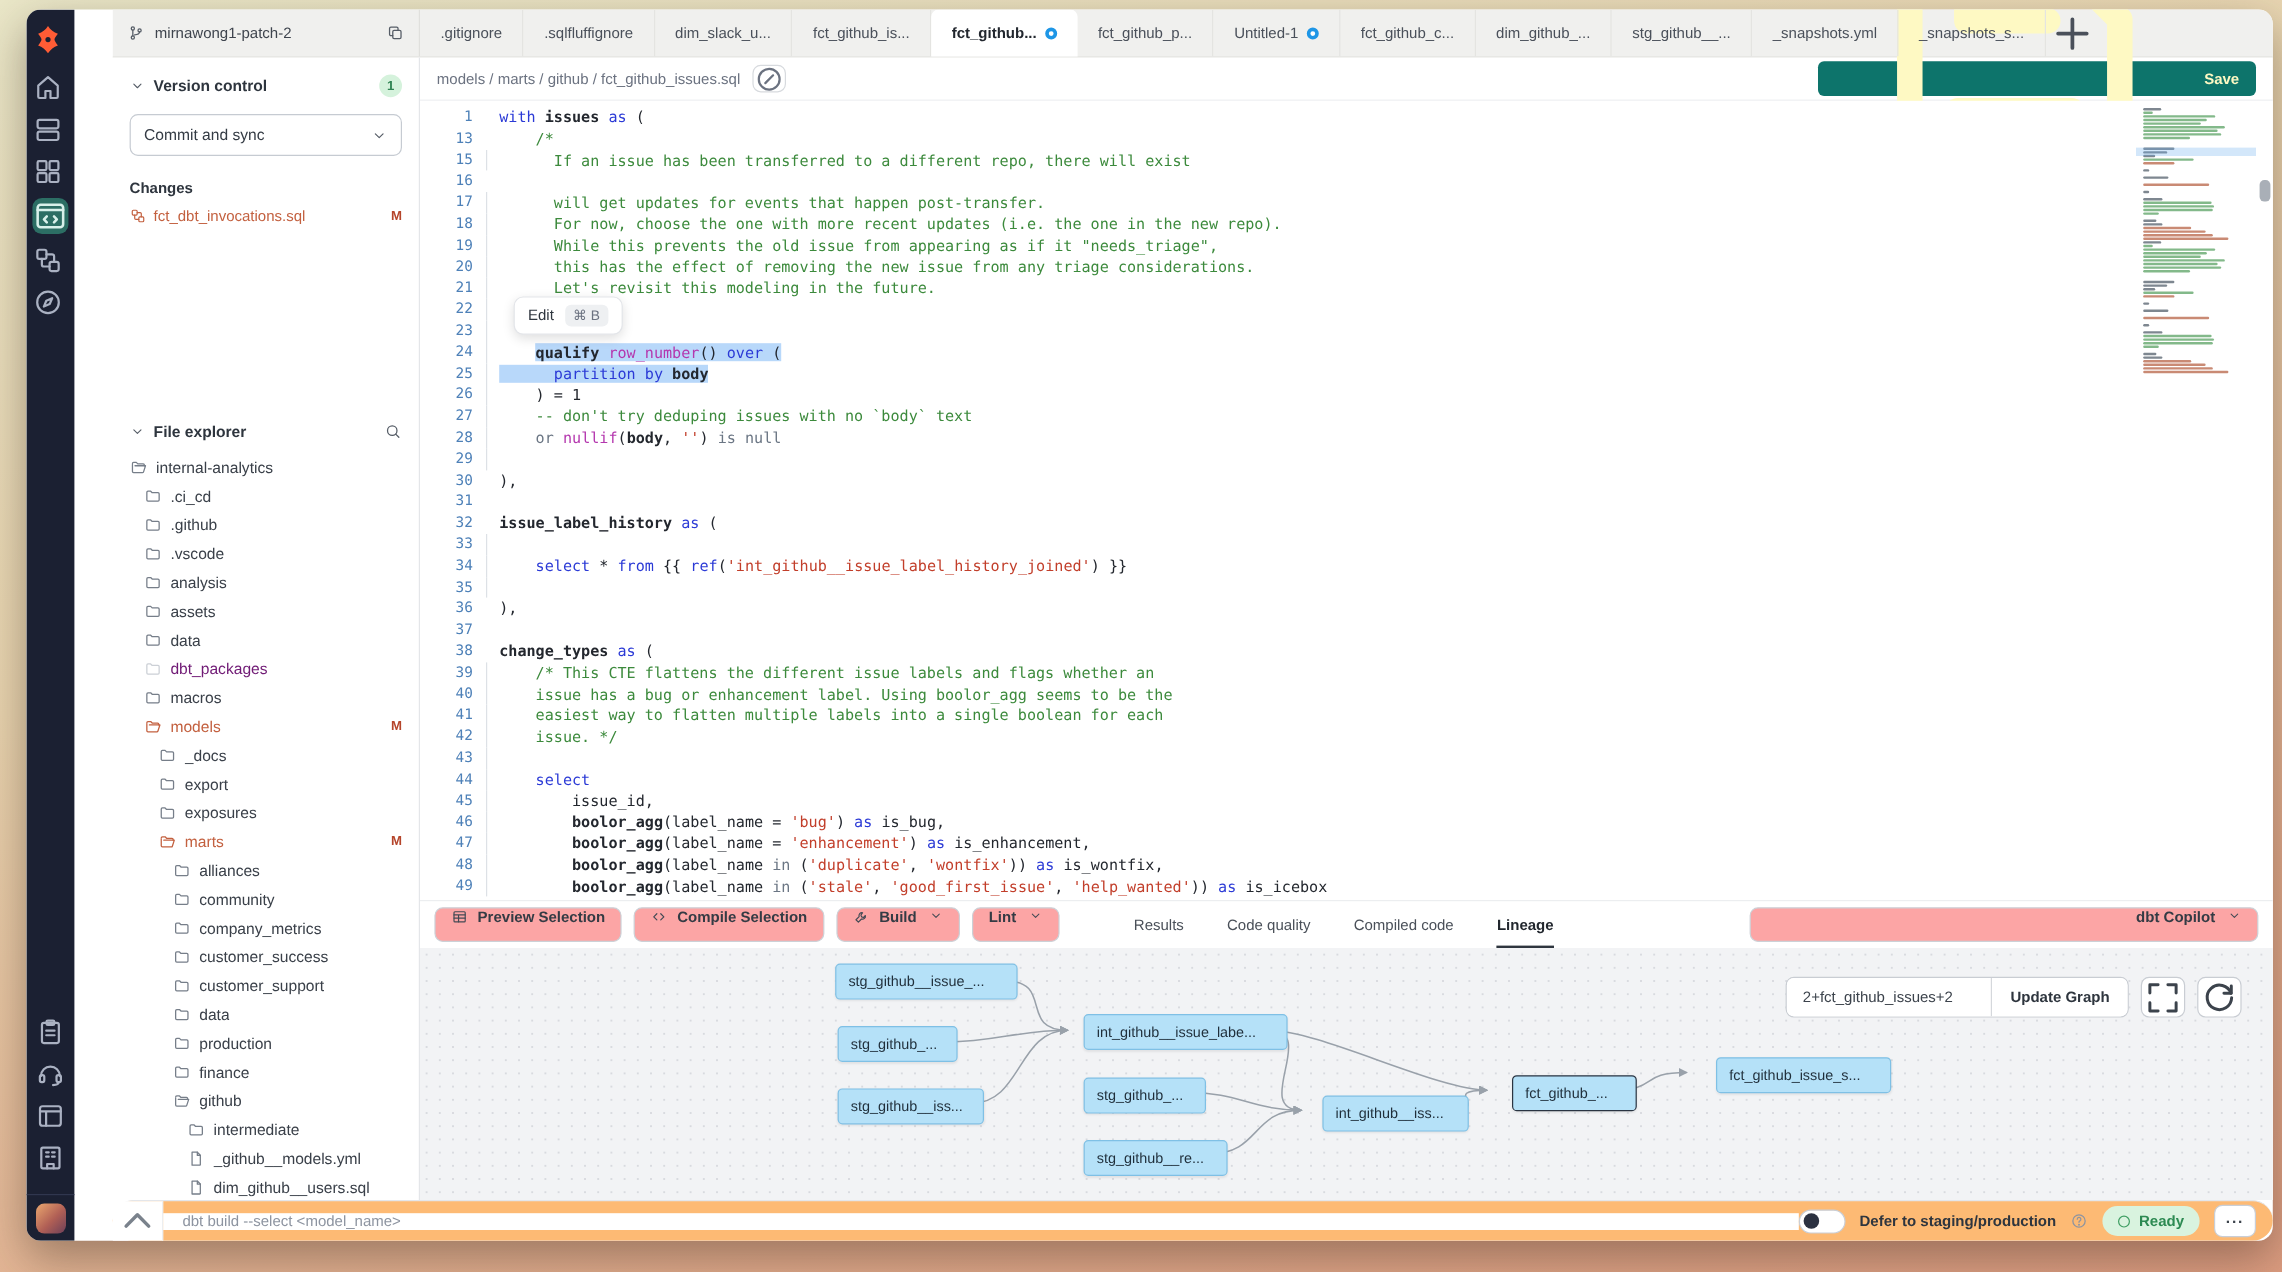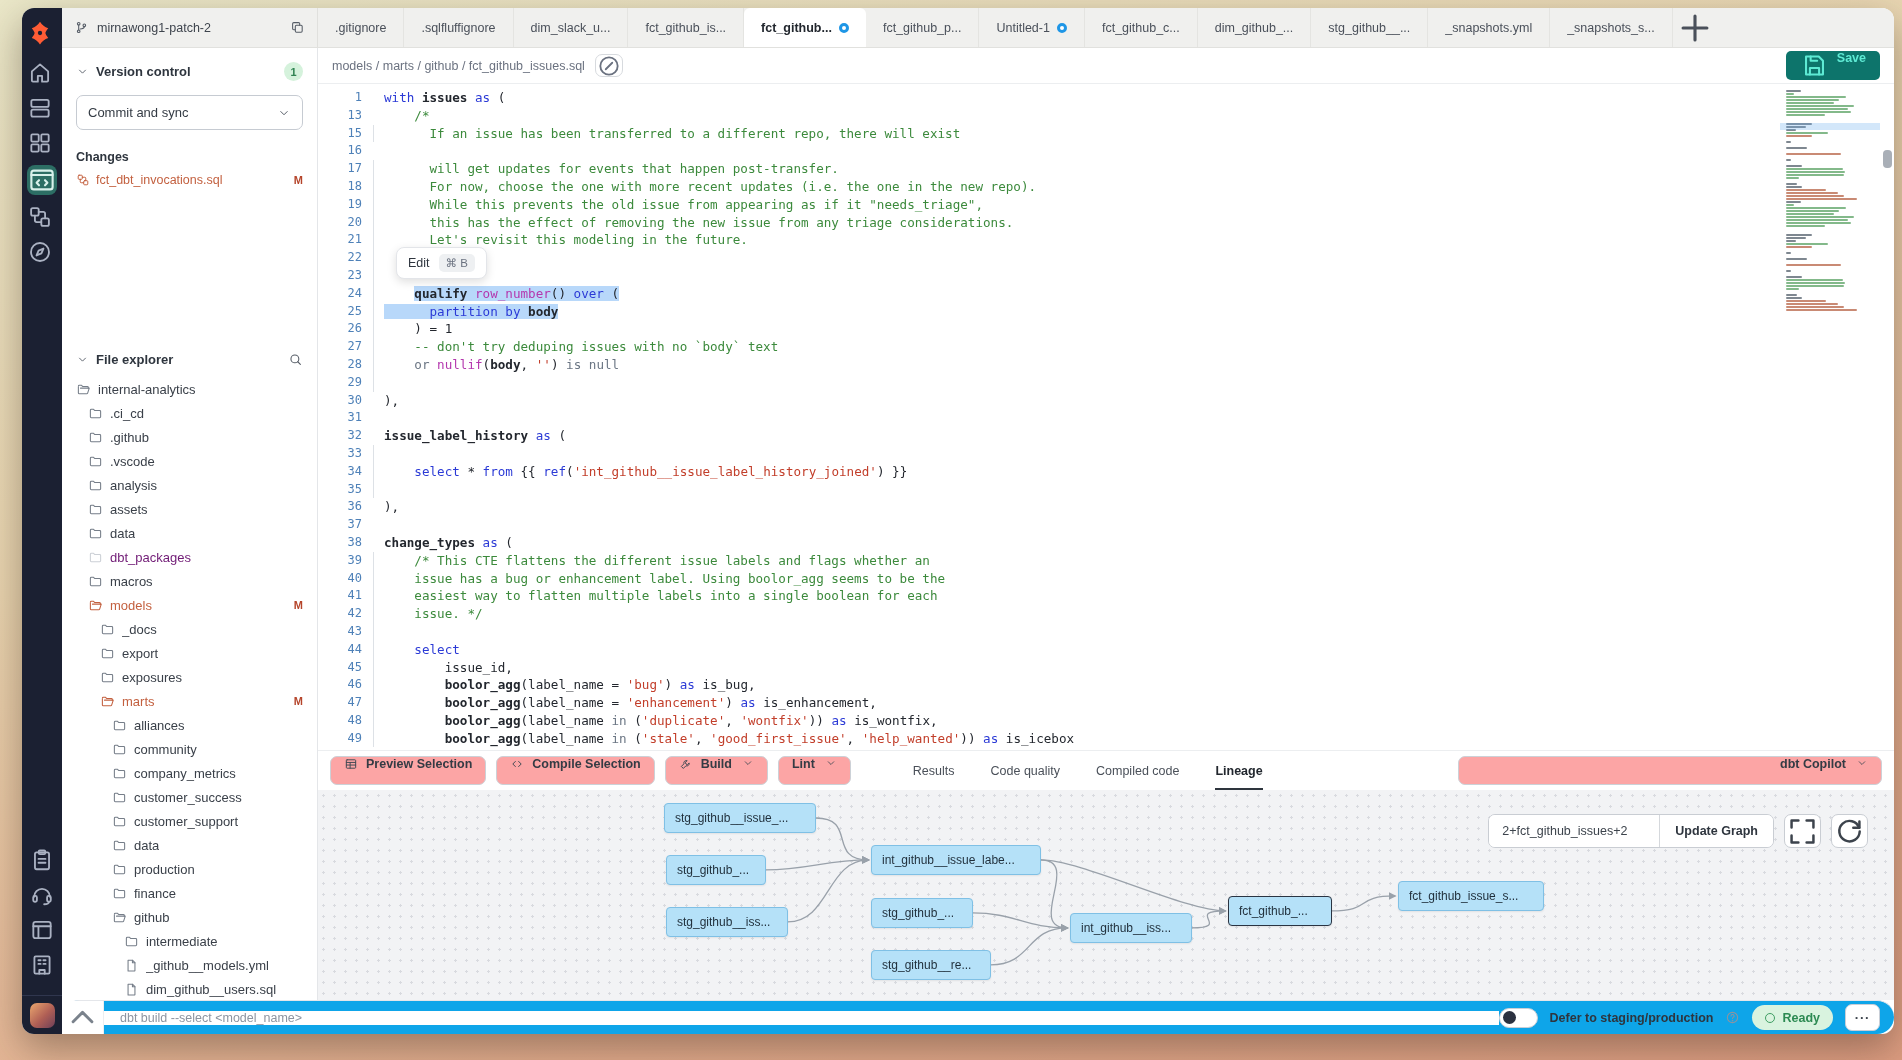--- a/index.html
+++ b/index.html
@@ -20,7 +20,7 @@
   .rail-sep{width:40px;border-top:1px solid #30364e;margin-top:8px;padding-top:7px;display:flex;justify-content:center;}
   .avatar{width:25px;height:25px;border-radius:7px;background:linear-gradient(135deg,#e09a6a 10%,#b05f55 55%,#6d3f58 100%);}
   
-  .col{flex:1;display:flex;flex-direction:column;min-width:0;}
+  .col{flex:1;display:flex;flex-direction:column;min-width:0;padding-left:32px;}
   .tabbar{height:40px;background:#f0f0ee;display:flex;align-items:stretch;border-bottom:1px solid #e1e1de;flex:none;}
   .branch-tab{width:256px;flex:none;display:flex;align-items:center;gap:8px;padding:0 12px;
     border-right:1px solid #e0e0dd;color:#3e444d;font-size:12.5px;}

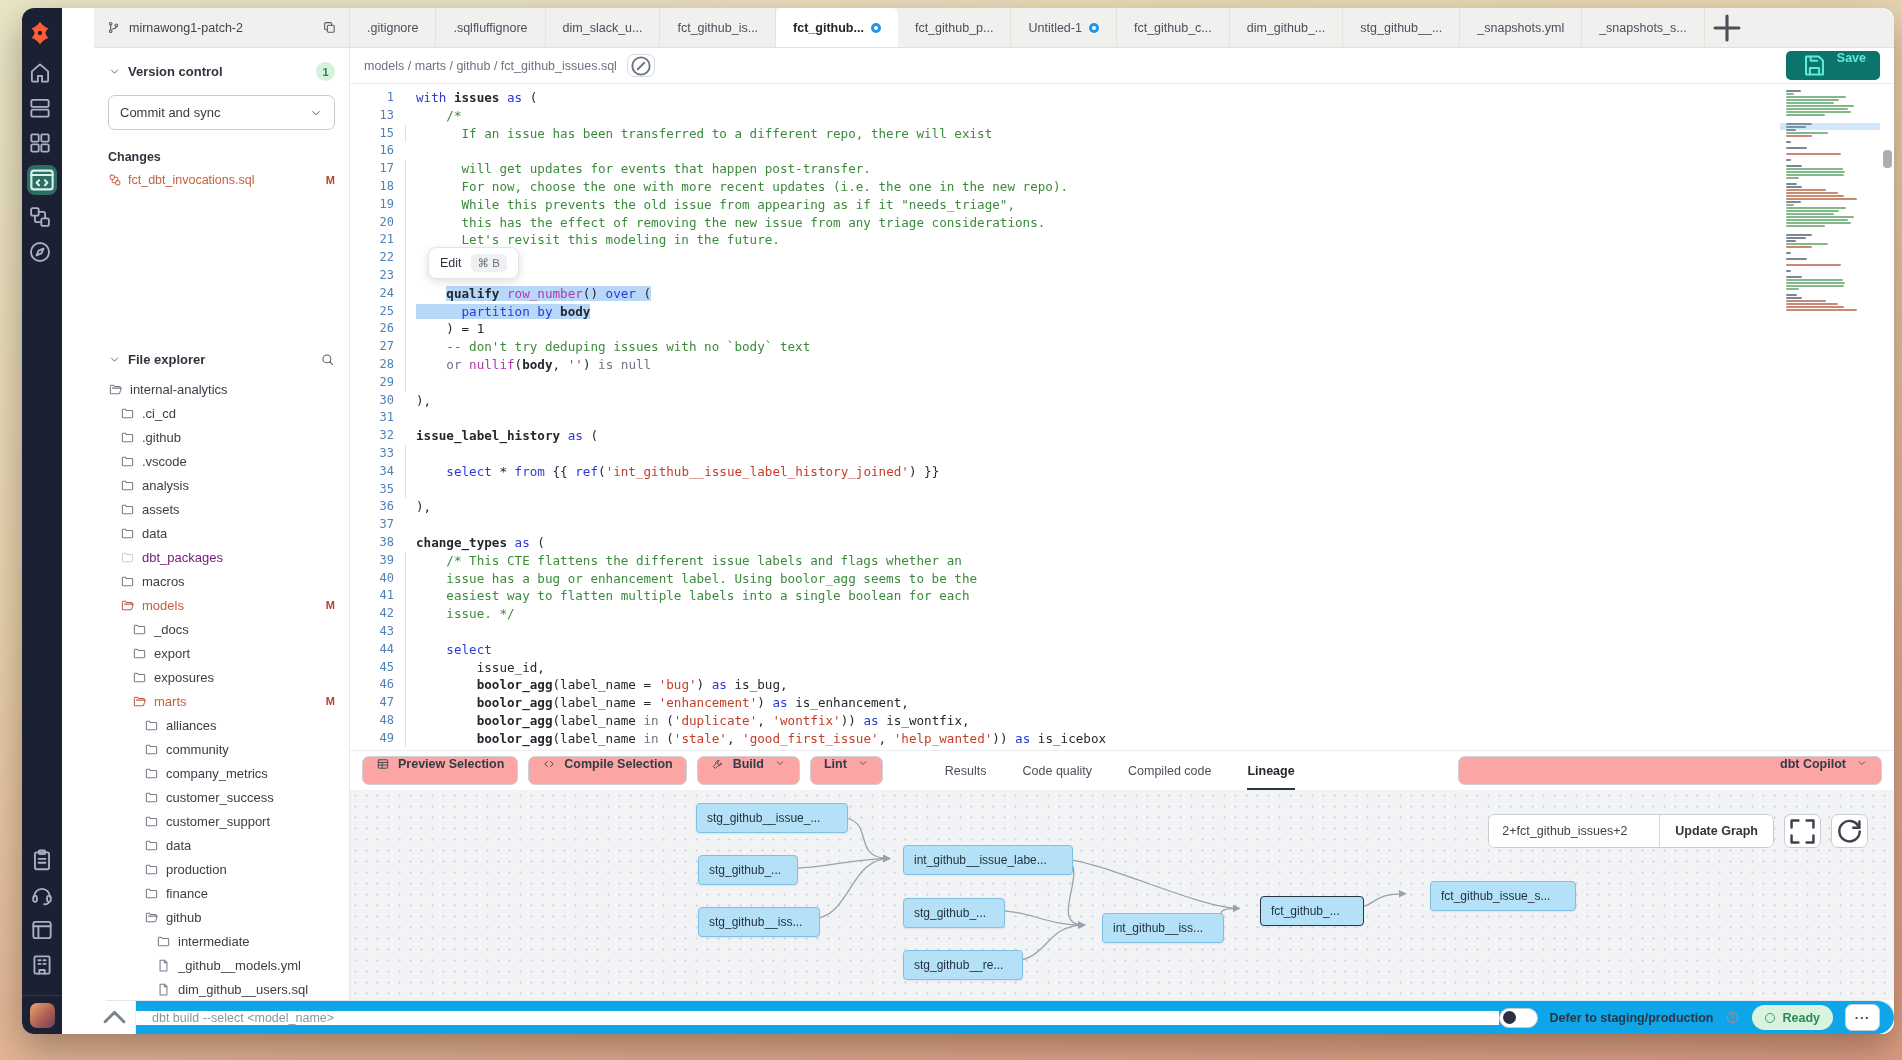--- a/index.html
+++ b/index.html
@@ -65,8 +65,8 @@
   .docs-btn{width:28px;height:23px;border:1px solid #d7dade;border-radius:7px;display:flex;align-items:center;
     justify-content:center;color:#6b7280;background:#fff;}
   .docs-btn svg{width:14px;height:14px;}
-  .save-btn{margin-left:auto;background:var(--save,#0d746b);color:#5eead4;height:29px;border-radius:5px;display:flex;
-    gap:8px;padding:0 14px;font-size:12.5px;font-weight:700;border:none;}
+  .save-btn{margin-left:auto;background:var(--save,#0d746b);color:#fef9c3;height:29px;border-radius:5px;display:flex;
+    align-items:center;gap:8px;padding:0 14px;font-size:12.5px;font-weight:700;border:none;}
   .save-btn svg{width:14px;height:14px;}
   
   .editor{flex:1;position:relative;overflow:hidden;font-family:"DejaVu Sans Mono",monospace;

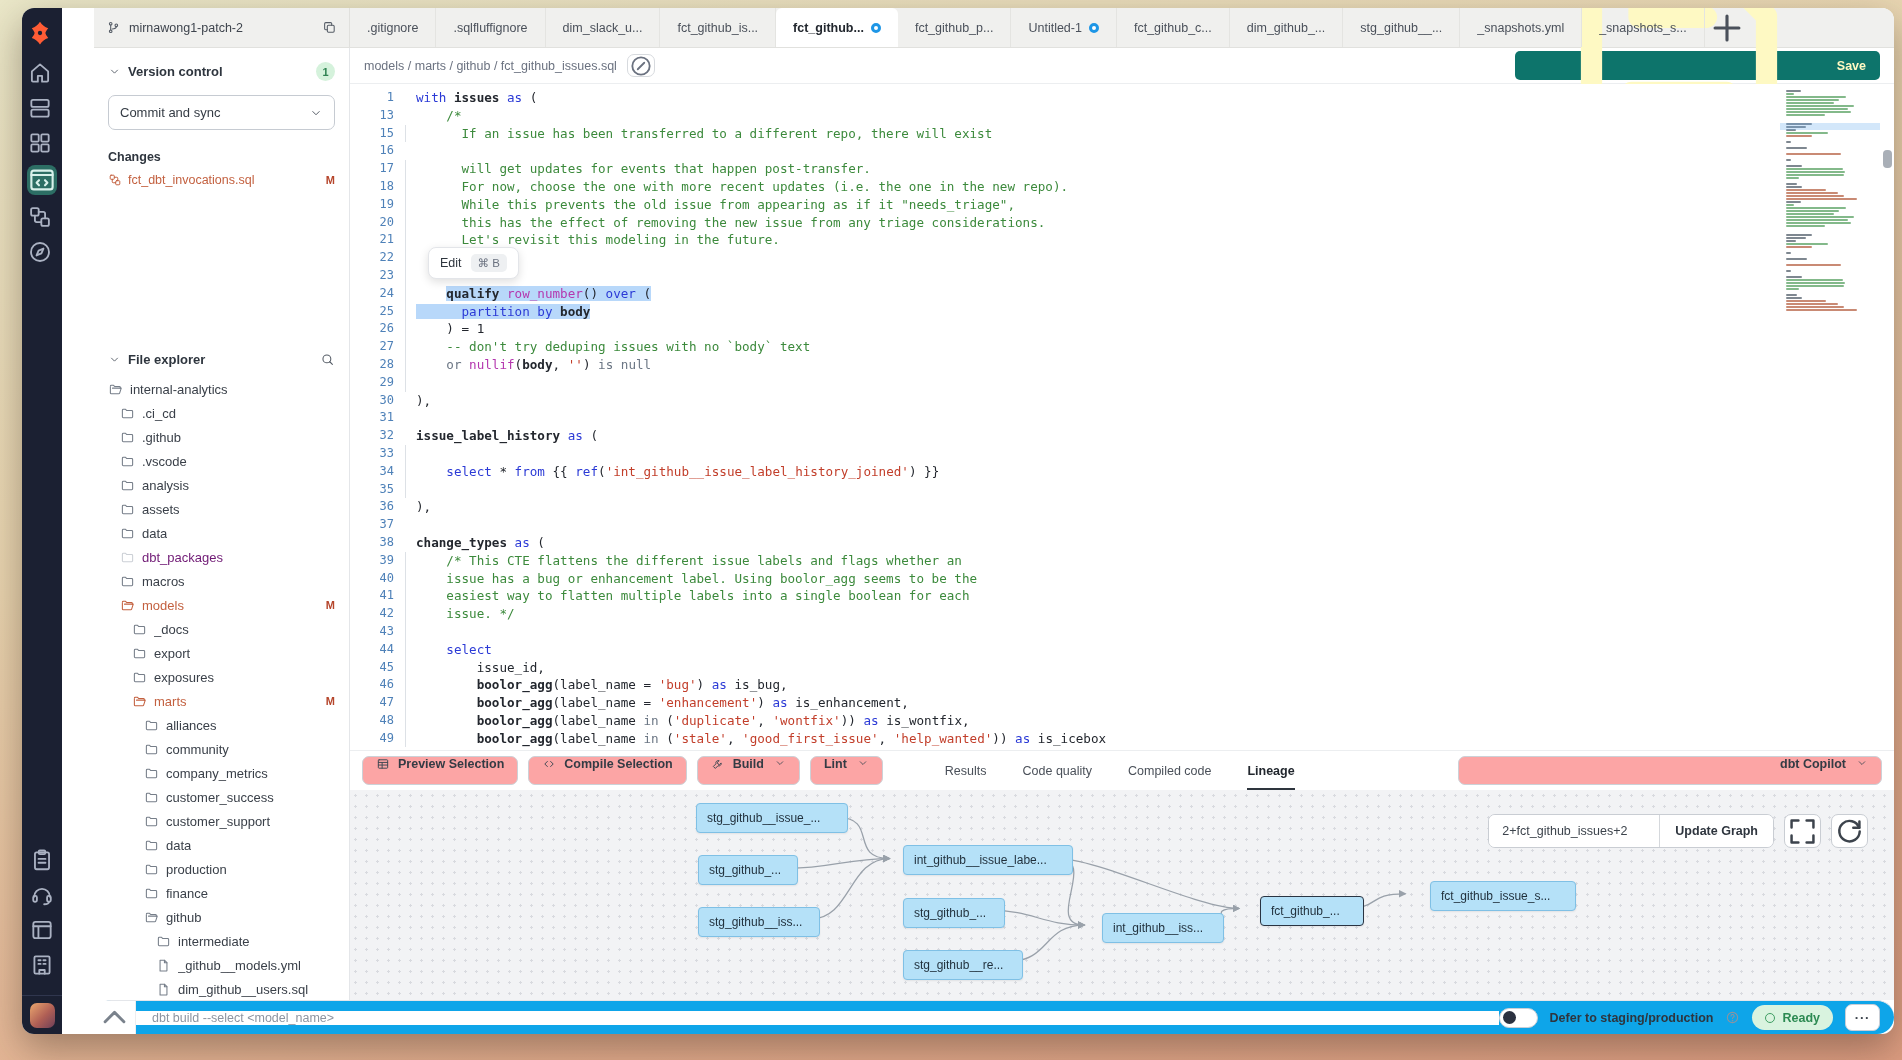--- a/index.html
+++ b/index.html
@@ -116,7 +116,7 @@
     align-items:center;justify-content:center;color:#3c434c;}
   .sqbtn svg{width:15px;height:15px;}
   
-  .statusbar{height:34px;flex:none;border-top:1px solid #e4e6ea;display:flex;align-items:center;background:#0ea5e9;border-radius:17px;}
+  .statusbar{height:34px;flex:none;border-top:1px solid #e4e6ea;display:flex;align-items:center;background:#fdba74;border-radius:17px;}
   .collapse{width:42px;height:100%;border-right:1px solid #eceef0;display:flex;align-items:center;
     justify-content:center;color:#7a828c;background:#fff;}
   .collapse svg{width:13px;height:13px;}

